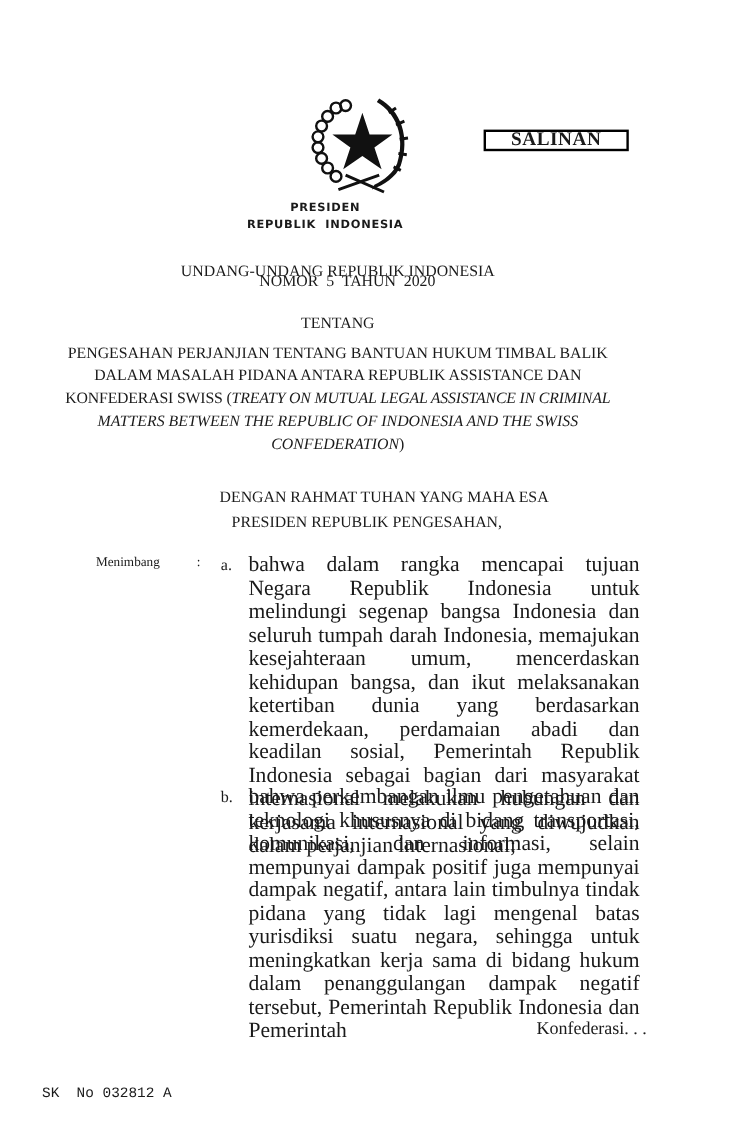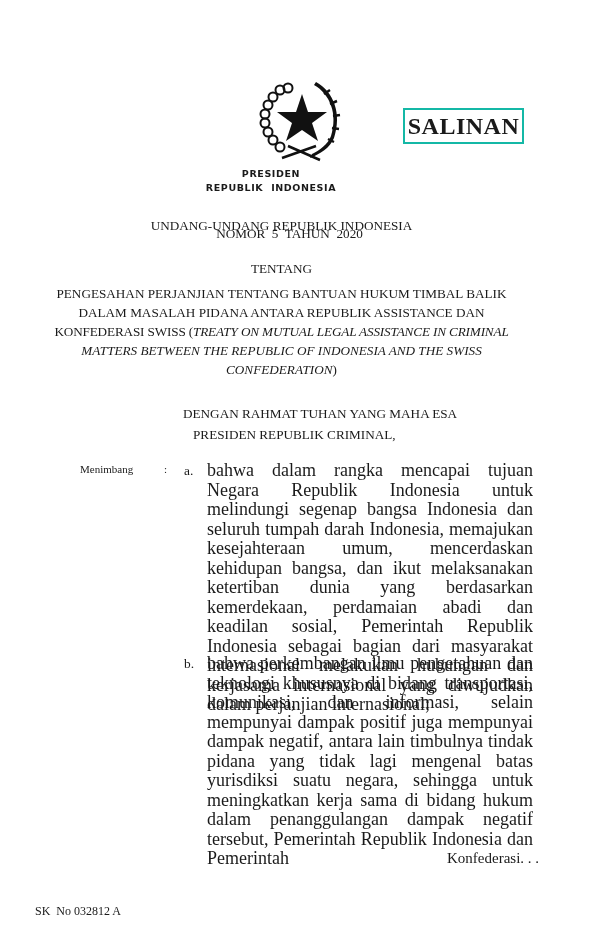--- a/index.html
+++ b/index.html
@@ -7,9 +7,9 @@
          font-family:"DejaVu Serif", "Liberation Serif", serif; color:#1a1a1a; }
   .abs { position:absolute; }
   .emblem { left:254px; top:74px; width:96px; height:92px; }
-  .salinan { left:403px; top:108px; width:121px; height:36px; border:2px solid #14b8a6; box-sizing:border-box;
+  .salinan { left:403px; top:108px; width:121px; height:18px; border:2px solid #000000; box-sizing:border-box;
              display:flex; align-items:center; justify-content:center;
-             font-family:"Liberation Serif", serif; font-weight:bold; font-size:24px; letter-spacing:0.5px; }
+             font-family:"Liberation Serif", serif; font-weight:bold; font-size:16px; letter-spacing:0.5px; }
   .pres { left:0; width:542px; text-align:center; font-family:"DejaVu Sans", sans-serif; font-weight:bold; font-size:9.5px; letter-spacing:0.6px; }
   .center { left:0; width:563px; text-align:center; font-size:12.5px; line-height:19px; white-space:nowrap; }
   .title { font-family:"Liberation Serif", serif; font-size:13.2px; }

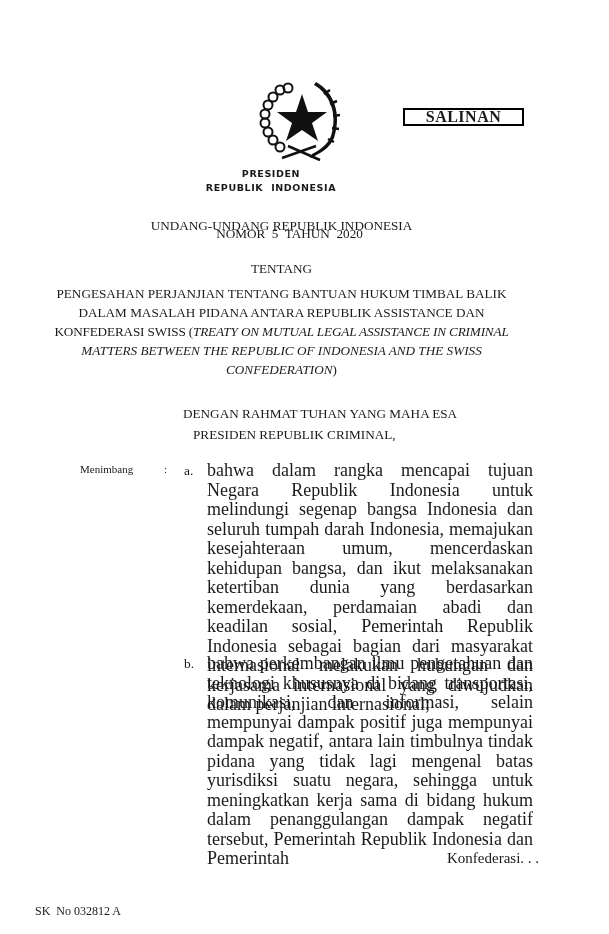--- a/index.html
+++ b/index.html
@@ -75,7 +75,7 @@
 </div>
 
 <div class="abs title" style="top:406px; left:160px;margin-left:23px;">DENGAN RAHMAT TUHAN YANG MAHA ESA</div>
-<div class="abs title" style="top:427px; left:193px;">PRESIDEN REPUBLIK CRIMINAL,</div>
+<div class="abs title" style="top:427px; left:193px;">PRESIDEN REPUBLIK PENGESAHAN,</div>
 
 <div class="abs label" style="top:463px; left:80px;">Menimbang</div>
 <div class="abs label" style="top:463px; left:164px;">:</div>

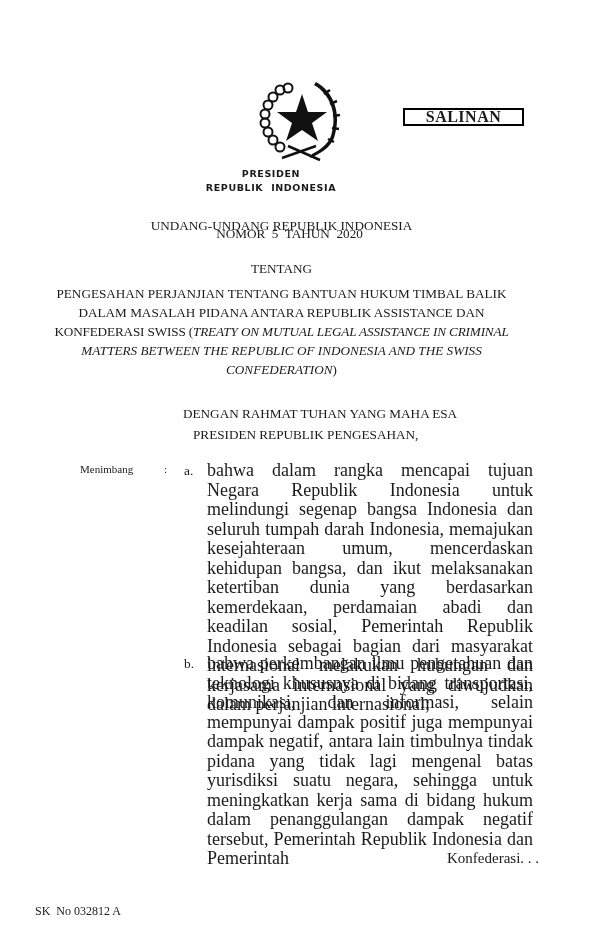--- a/index.html
+++ b/index.html
@@ -18,7 +18,7 @@
   .para { font-family:"Liberation Serif", serif; font-size:18px; line-height:19.5px; text-align:justify; text-align-last:left; }
   .bullet { font-family:"Liberation Serif", serif; font-size:13.4px; }
   .footer-next { font-family:"Liberation Serif", serif; font-size:15px; }
-  .sk { font-family:Liberation Serif, serif; font-size:12px; }
+  .sk { font-family:Liberation Mono, monospace; font-size:12px; }
 </style>
 </head>
 <body>

